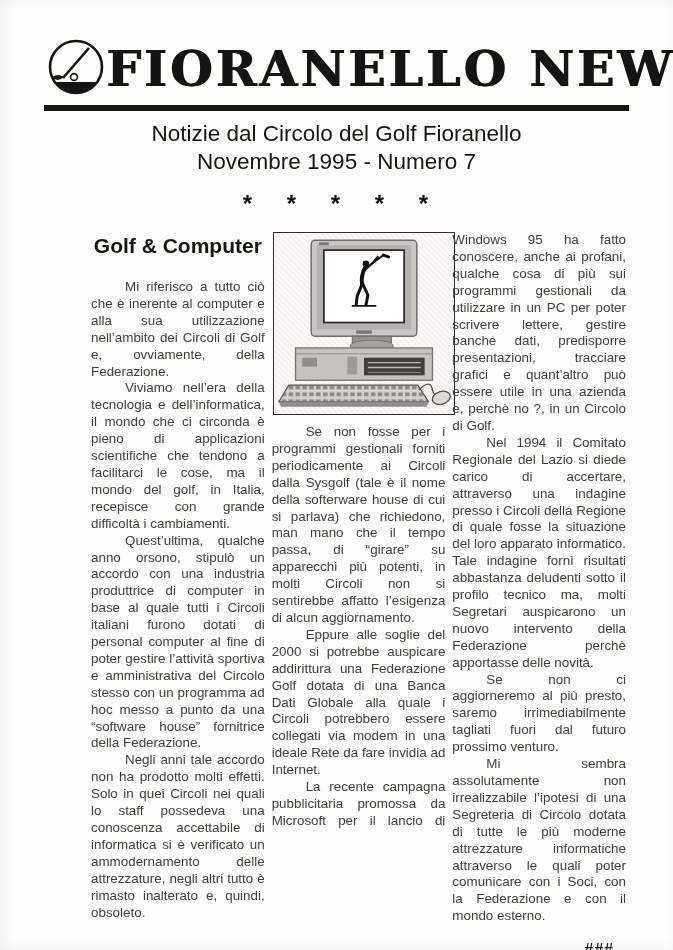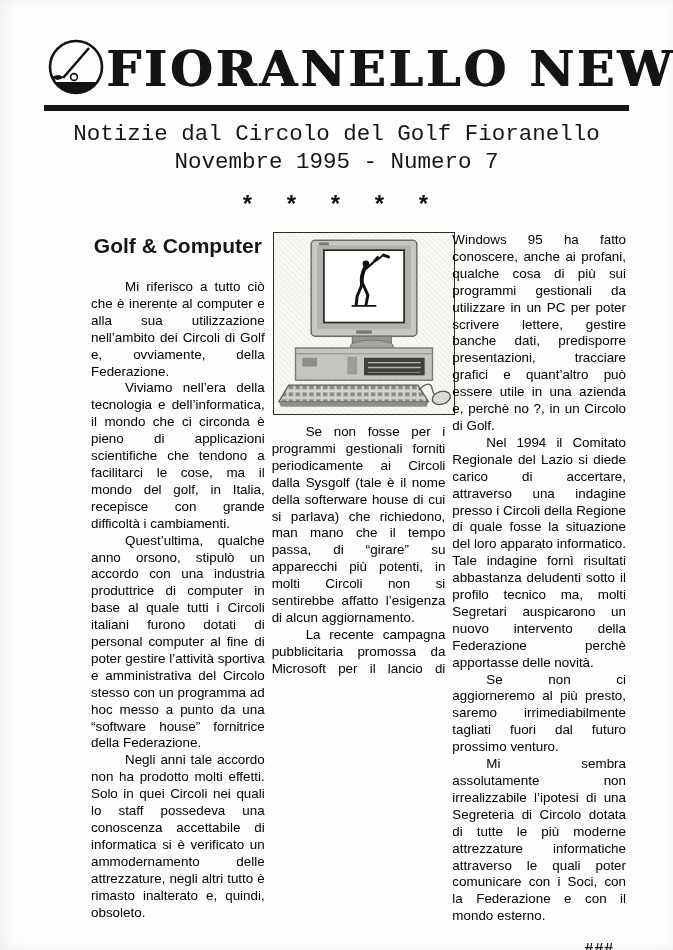--- a/index.html
+++ b/index.html
@@ -43,7 +43,6 @@
     line-height:28px;
     margin-top:9px;
     color:#161616;
-    font-family:Liberation Mono, monospace;
   }
   .stars{
     text-align:center;

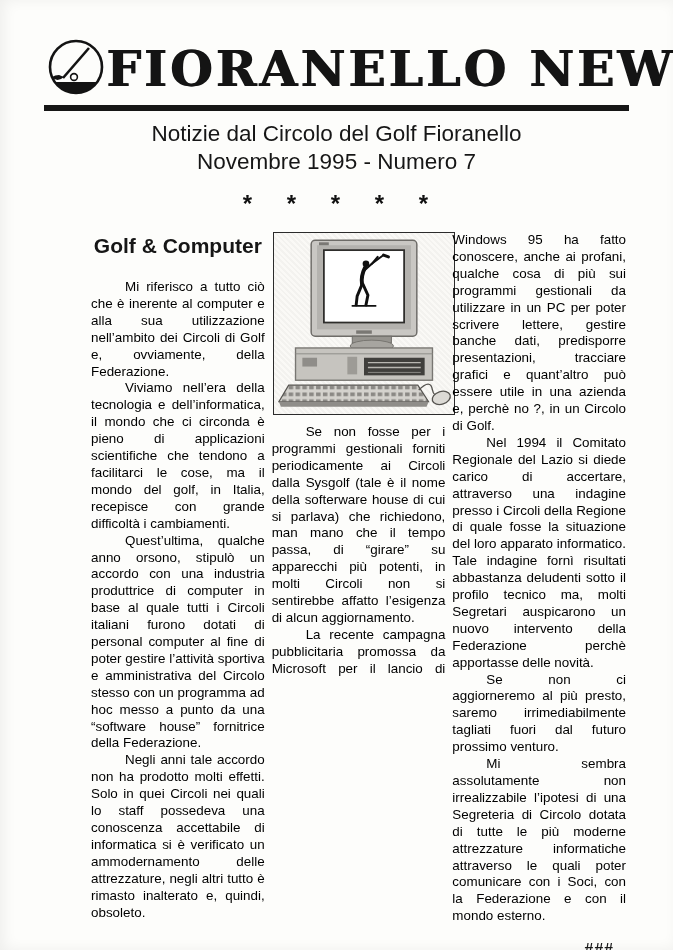--- a/index.html
+++ b/index.html
@@ -74,7 +74,7 @@
     line-height:16.9px;
     text-align:justify;
     text-indent:34px;
-    color:#000000;
+    color:#404040;
   }
   .col p.cont{text-indent:0;}
   .col p.jlast{text-align-last:justify;}

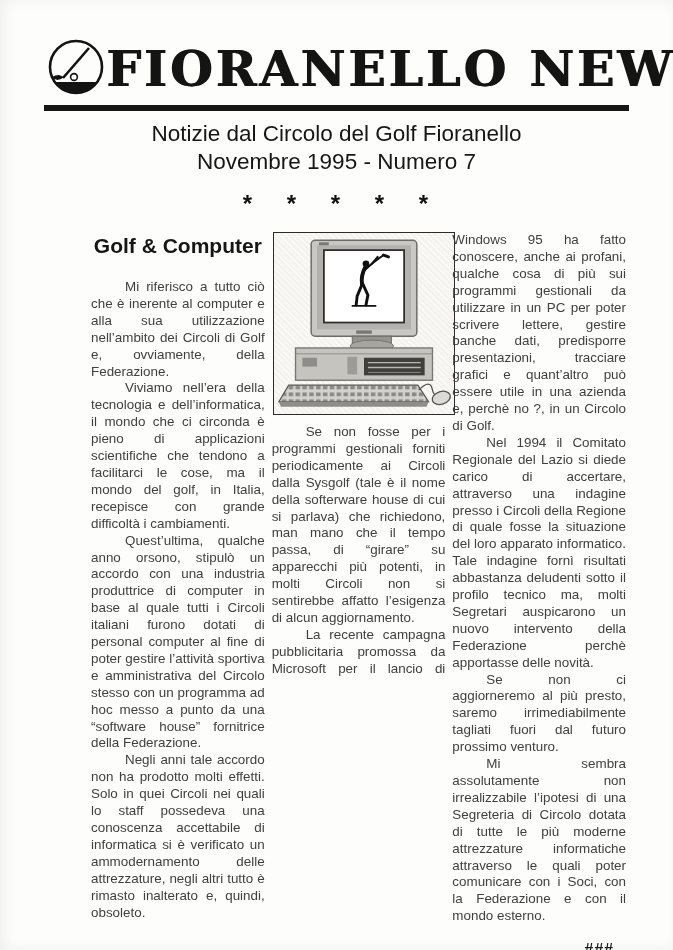--- a/index.html
+++ b/index.html
@@ -196,6 +196,7 @@
         </svg>
       </div>
       <p>Se non fosse per i programmi gestionali forniti periodicamente ai Circoli dalla Sysgolf (tale è il nome della softerware house di cui si parlava) che richiedono, man mano che il tempo passa, di “girare” su apparecchi più potenti, in molti Circoli non si sentirebbe affatto l’esigenza di alcun aggiornamento.</p>
+      <p>Eppure alle soglie del 2000 si potrebbe auspicare addirittura una Federazione Golf dotata di una Banca Dati Globale alla quale i Circoli potrebbero essere collegati via modem in una ideale Rete da fare invidia ad Internet.</p>
       <p class="jlast">La recente campagna pubblicitaria promossa da Microsoft per il lancio di</p>
     </div>
 

